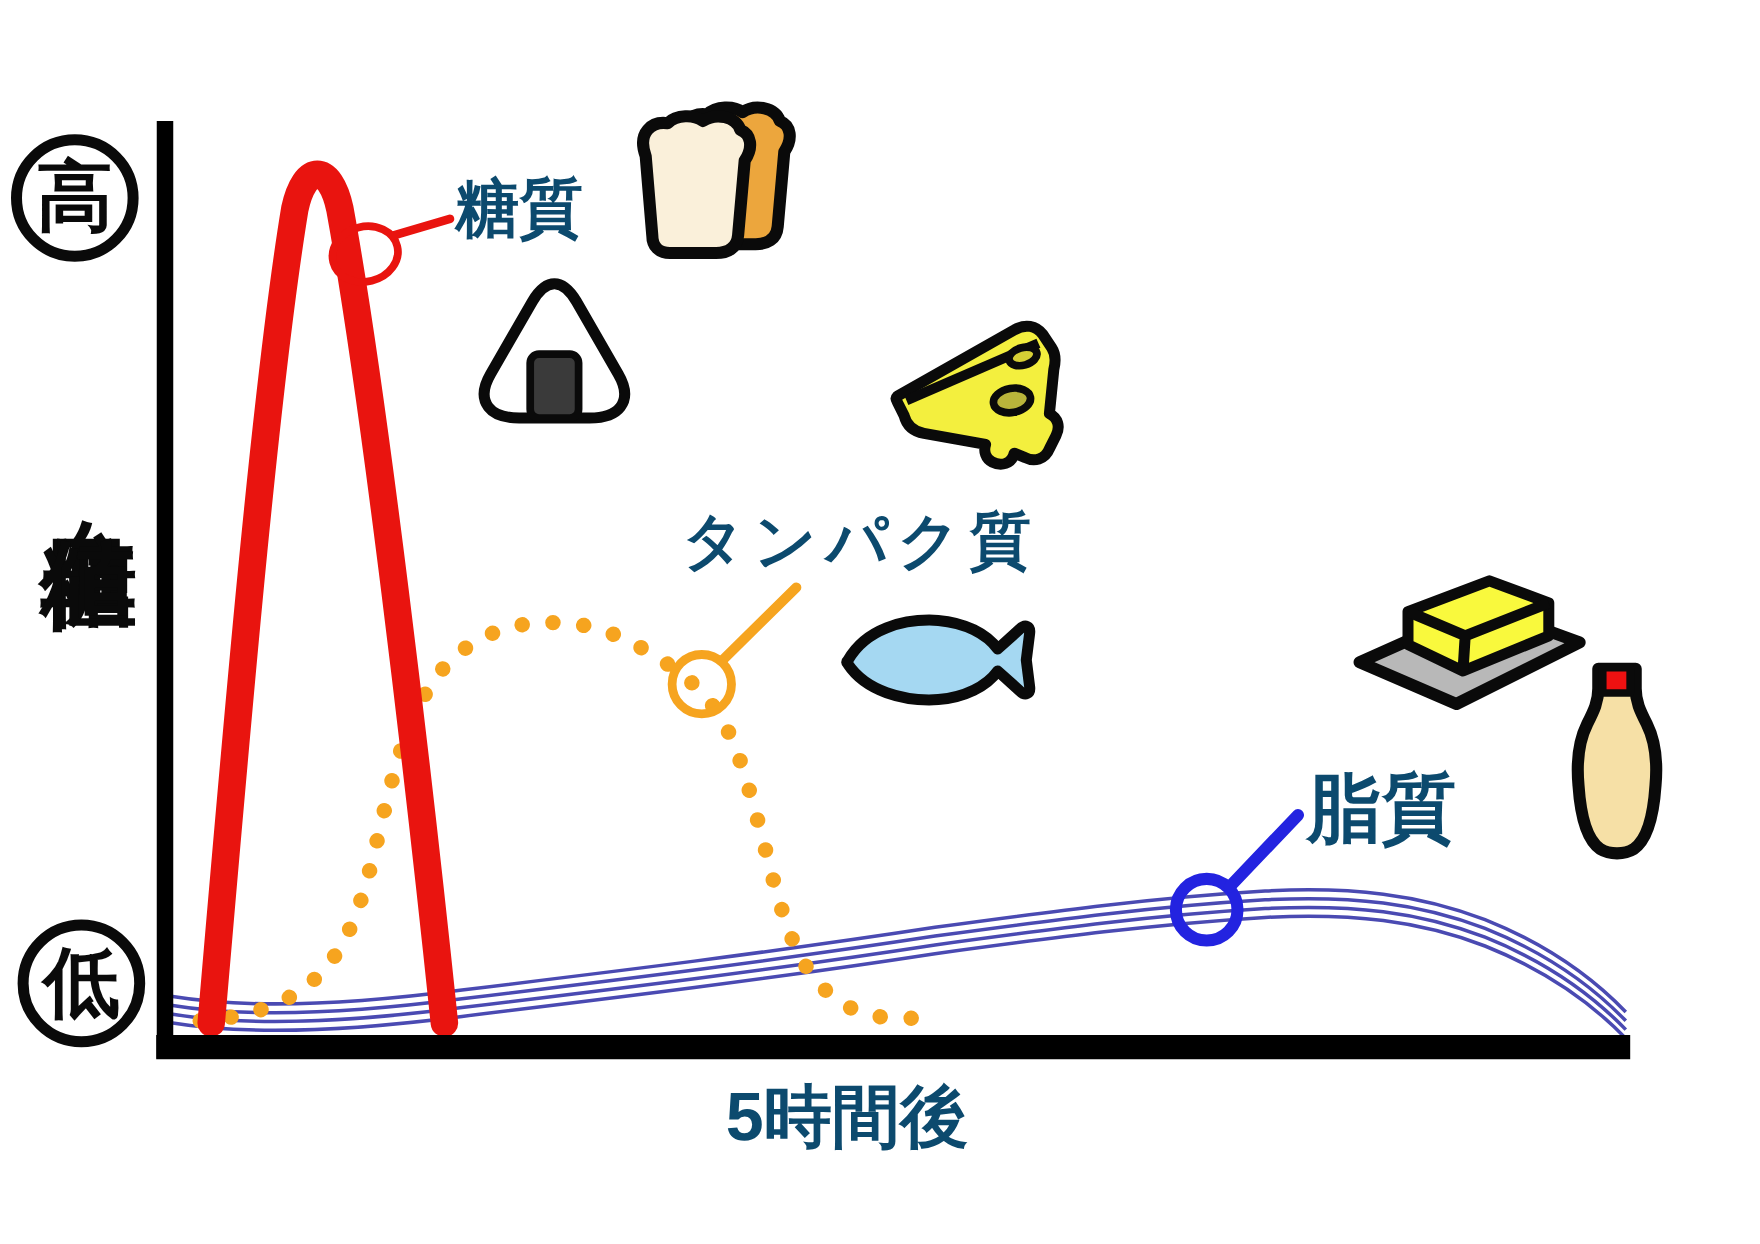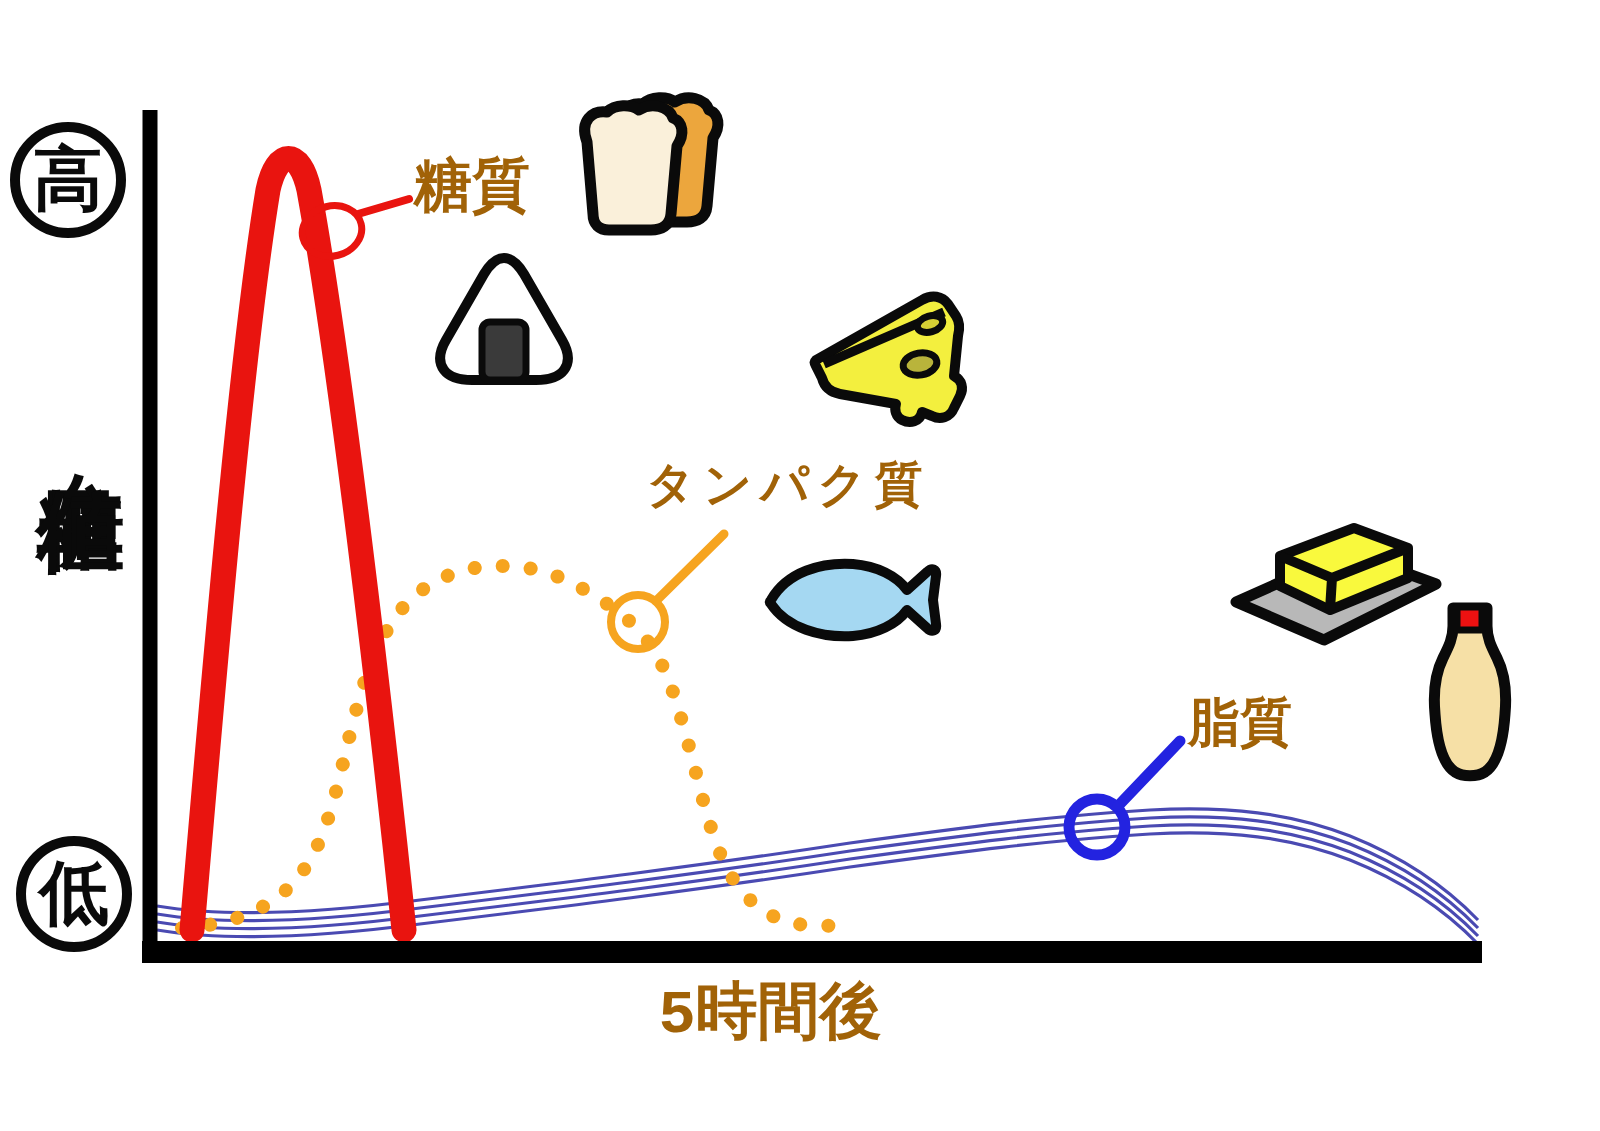--- a/index.html
+++ b/index.html
@@ -8,7 +8,7 @@
     font-family:"Liberation Sans","DejaVu Sans",sans-serif;color:#0a0a0a;
   }
   #plot-svg{position:absolute;left:0;top:0;}
-  .lbl{position:absolute;font-weight:700;color:#a16207;white-space:nowrap;line-height:1;font-family:Liberation Mono, monospace;}
+  .lbl{position:absolute;font-weight:700;color:#0c4a6e;white-space:nowrap;line-height:1;}
   .badge{
     position:absolute;width:96px;height:96px;border:10px solid #0a0a0a;border-radius:50%;
     display:flex;align-items:center;justify-content:center;

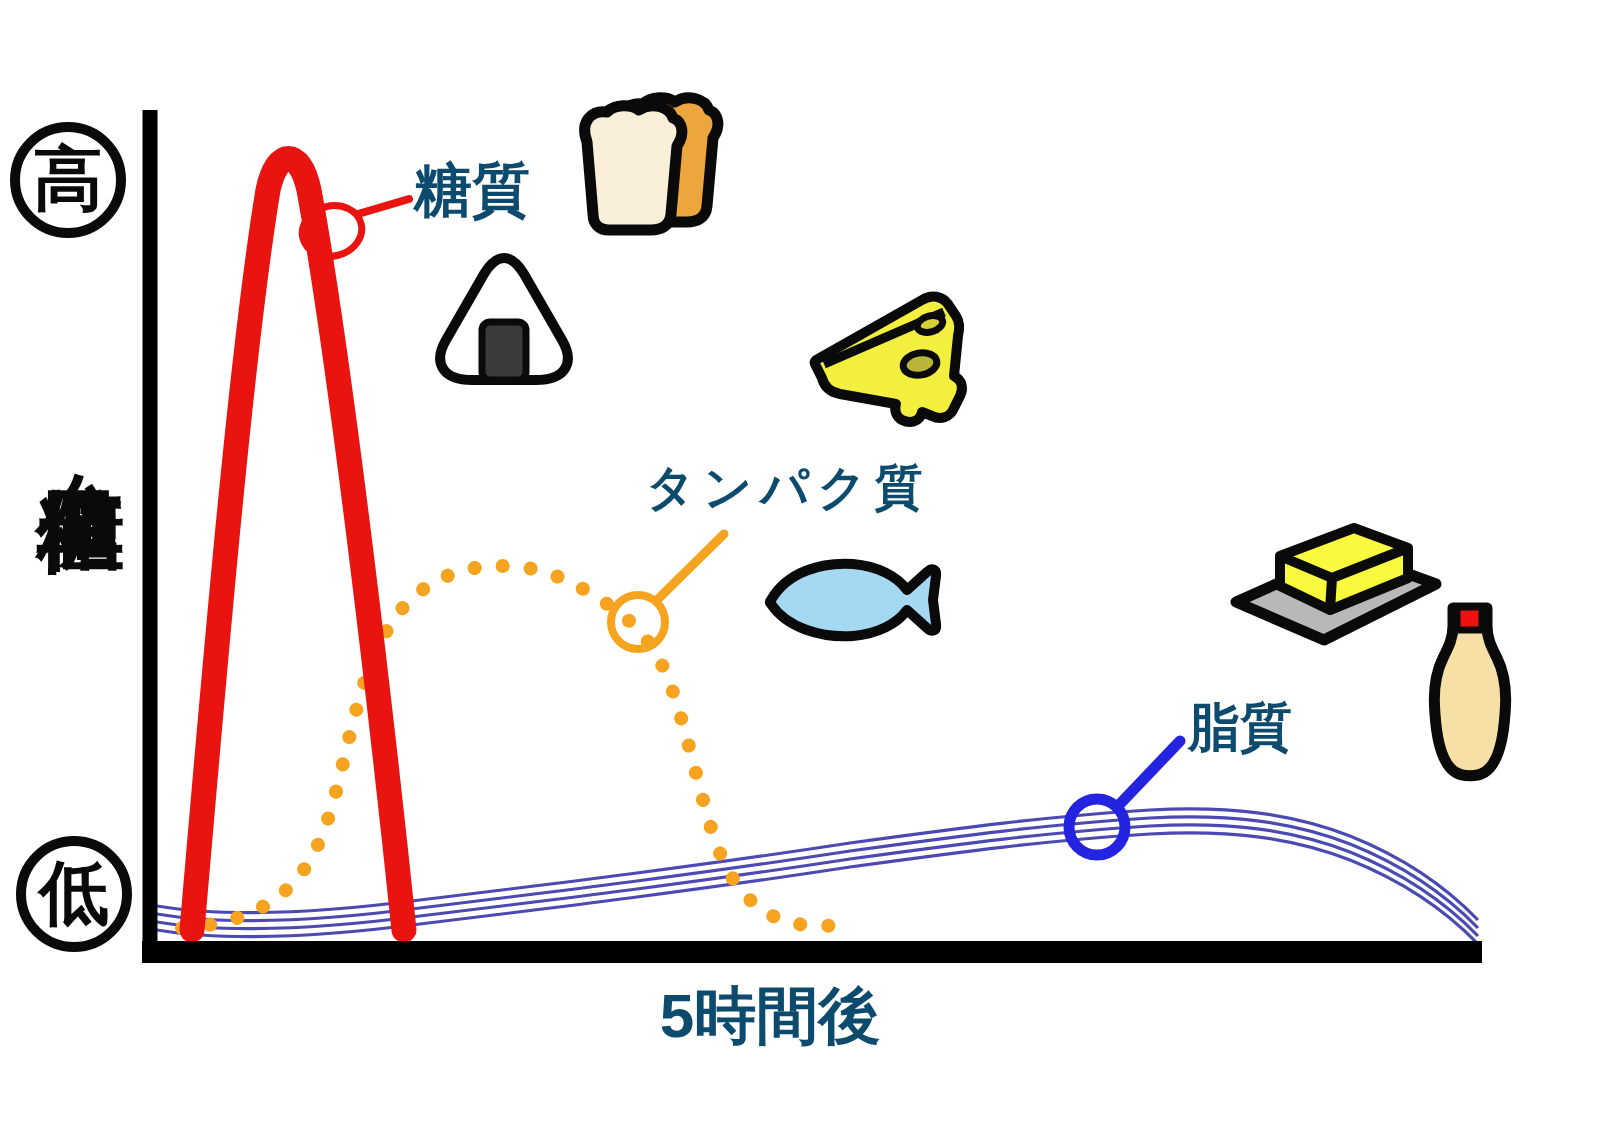--- a/index.html
+++ b/index.html
@@ -121,7 +121,7 @@
   <div class="vtitle" style="left:22px;top:402px;">血糖値</div>
 
   <div class="lbl series-lbl" style="left:414px;top:161px;font-size:58px;">糖質</div>
-  <div class="lbl series-lbl" style="left:646px;top:464px;font-size:48px;letter-spacing:8px;">タンパク質</div>
+  <div class="lbl series-lbl" style="left:620px;top:464px;font-size:56px;letter-spacing:8px;">タンパク質</div>
   <div class="lbl series-lbl" style="left:1188px;top:701px;font-size:52px;">脂質</div>
 
   <div class="lbl tick" style="left:770px;top:985px;">5時間後</div>

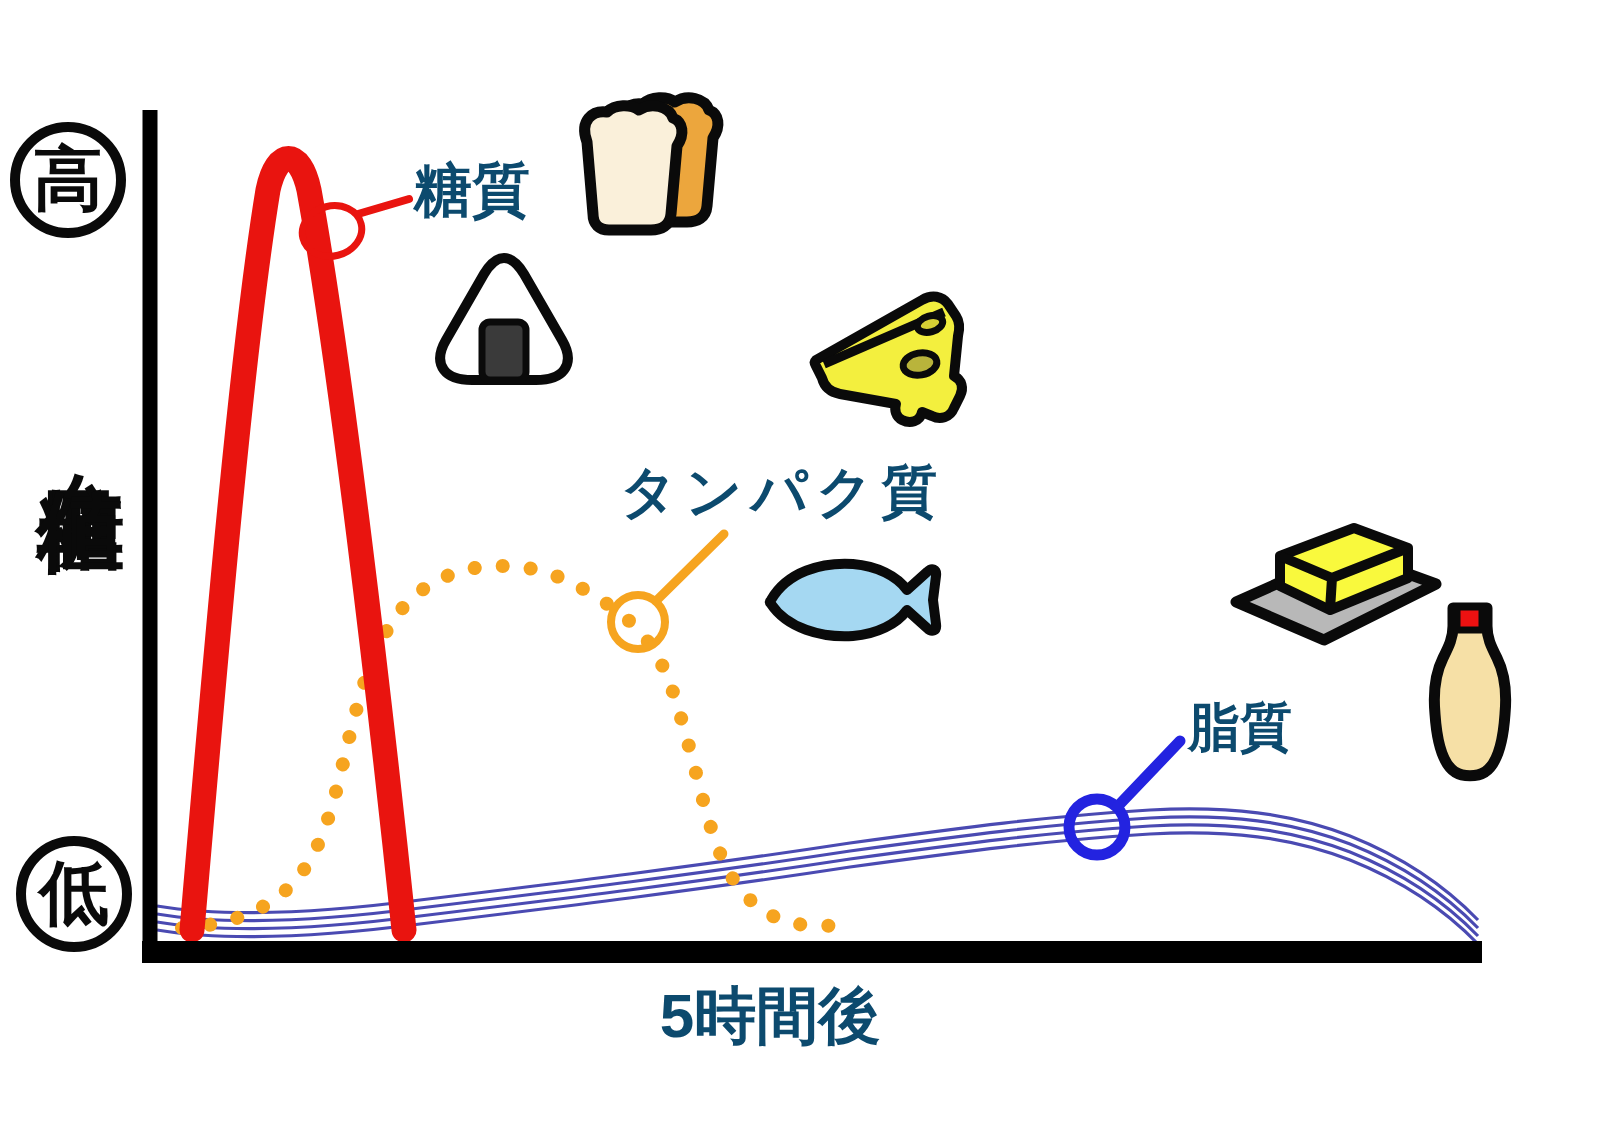--- a/index.html
+++ b/index.html
@@ -122,7 +122,7 @@
 
   <div class="lbl series-lbl" style="left:414px;top:161px;font-size:58px;">糖質</div>
   <div class="lbl series-lbl" style="left:620px;top:464px;font-size:56px;letter-spacing:8px;">タンパク質</div>
-  <div class="lbl series-lbl" style="left:1188px;top:701px;font-size:52px;">脂質</div>
+  <div class="lbl series-lbl" style="left:1188px;top:701px;font-size:68px;">脂質</div>
 
   <div class="lbl tick" style="left:770px;top:985px;">5時間後</div>
 

